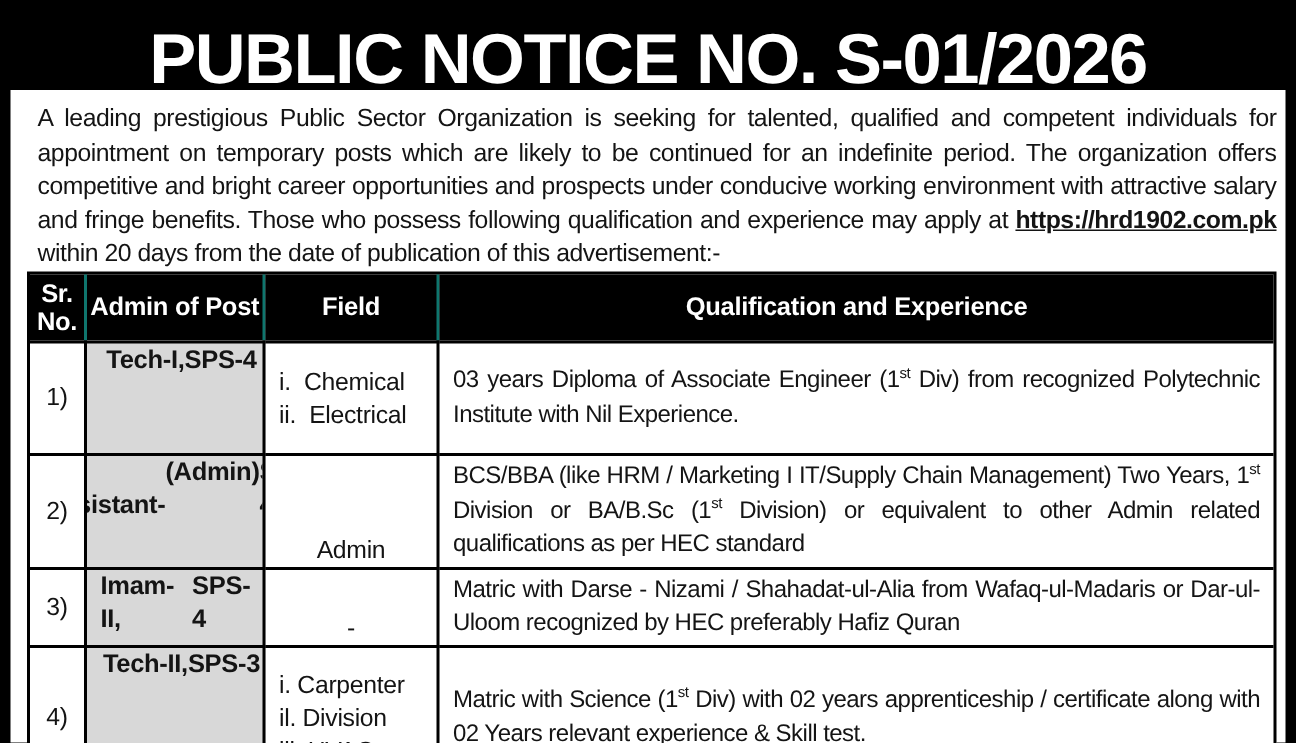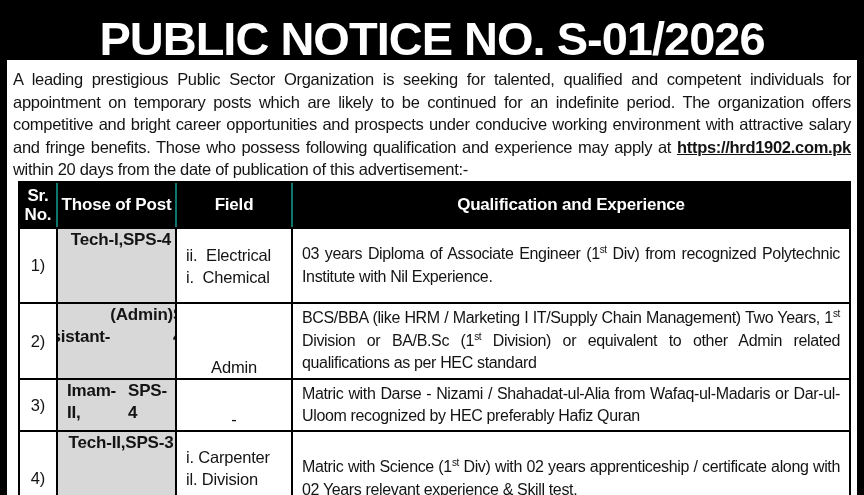--- a/index.html
+++ b/index.html
@@ -36,6 +36,7 @@
     position: absolute; top: 60px; left: 7px; right: 7px; bottom: 0;
     background: #fff;
     color: #141414;
+    padding-left: 12px;
   }
   .intro {
     padding: 8px 6px 0 6px;

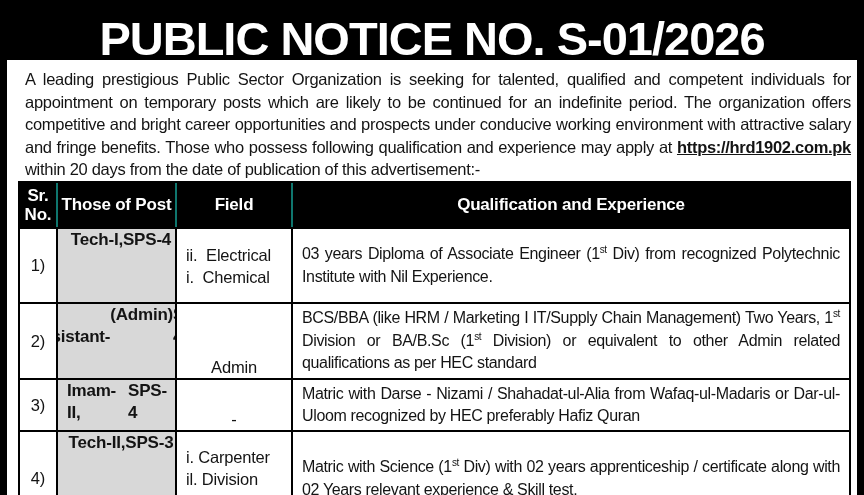--- a/index.html
+++ b/index.html
@@ -136,7 +136,7 @@
       <div class="tr">
         <div class="th th-sr">Sr.
 No.</div>
-        <div class="th">Those of Post</div>
+        <div class="th">Admin of Post</div>
         <div class="th">Field</div>
         <div class="th last">Qualification and Experience</div>
       </div>

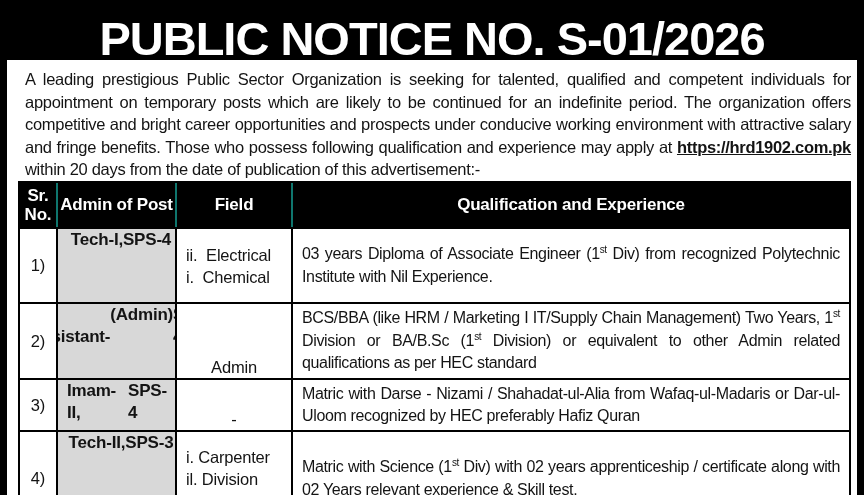--- a/index.html
+++ b/index.html
@@ -147,7 +147,7 @@
             <div>Tech-I,</div>
             <div>SPS-4</div>
           </div>
-        <div class="td cell-field"><div>ii.  Electrical</div><div>i.  Chemical</div></div>
+        <div class="td cell-field"><div>i.  Chemical</div><div>ii.  Electrical</div></div>
         <div class="td cell-qual last">
           <div class="qual-text">03 years Diploma of Associate Engineer (1<sup>st</sup> Div) from recognized Polytechnic Institute with Nil Experience.</div>
         </div>

